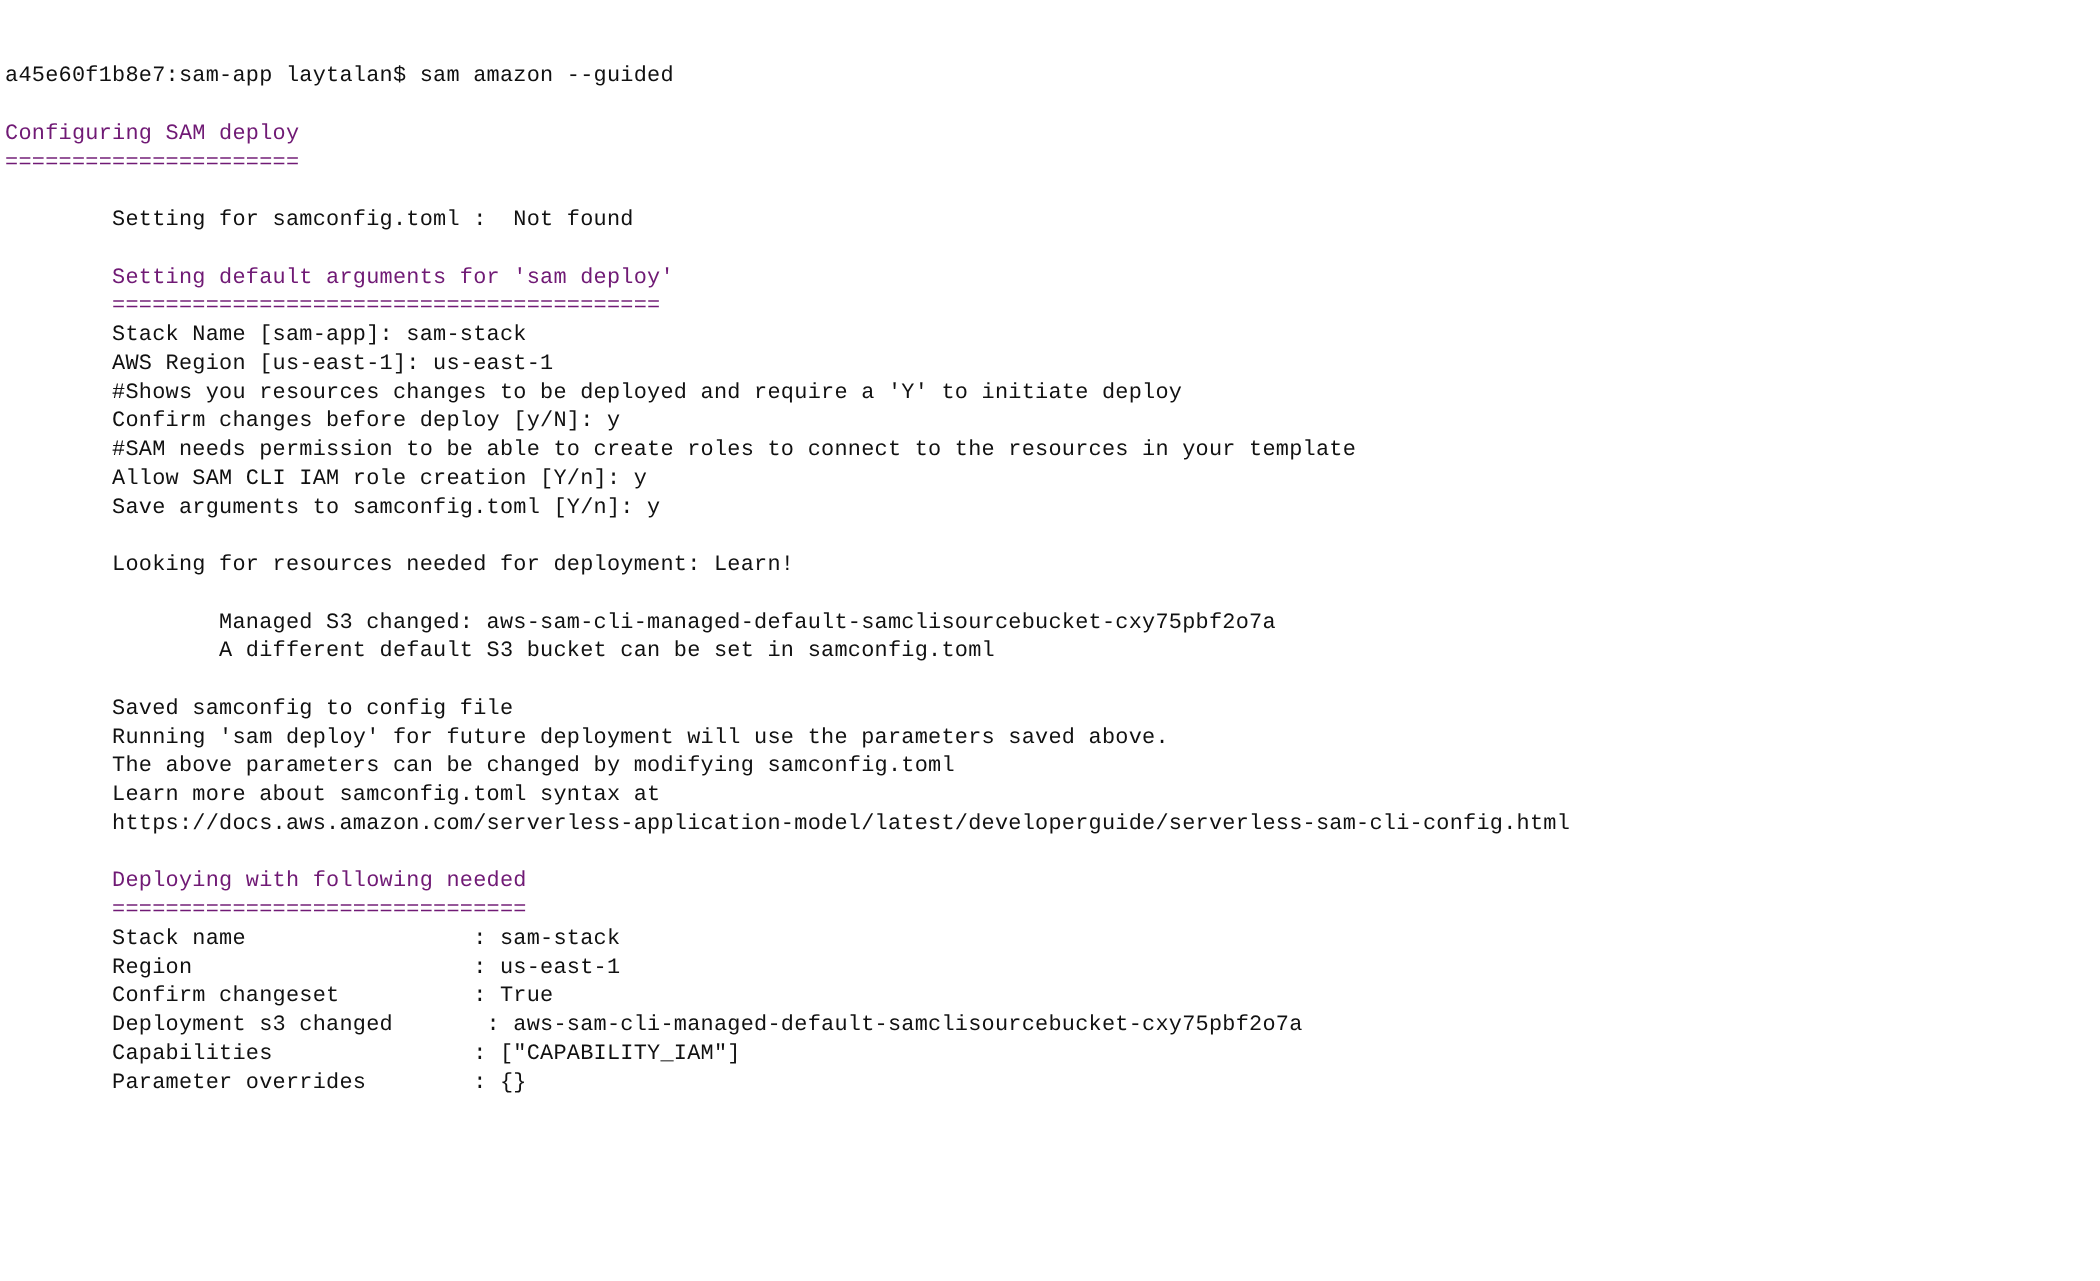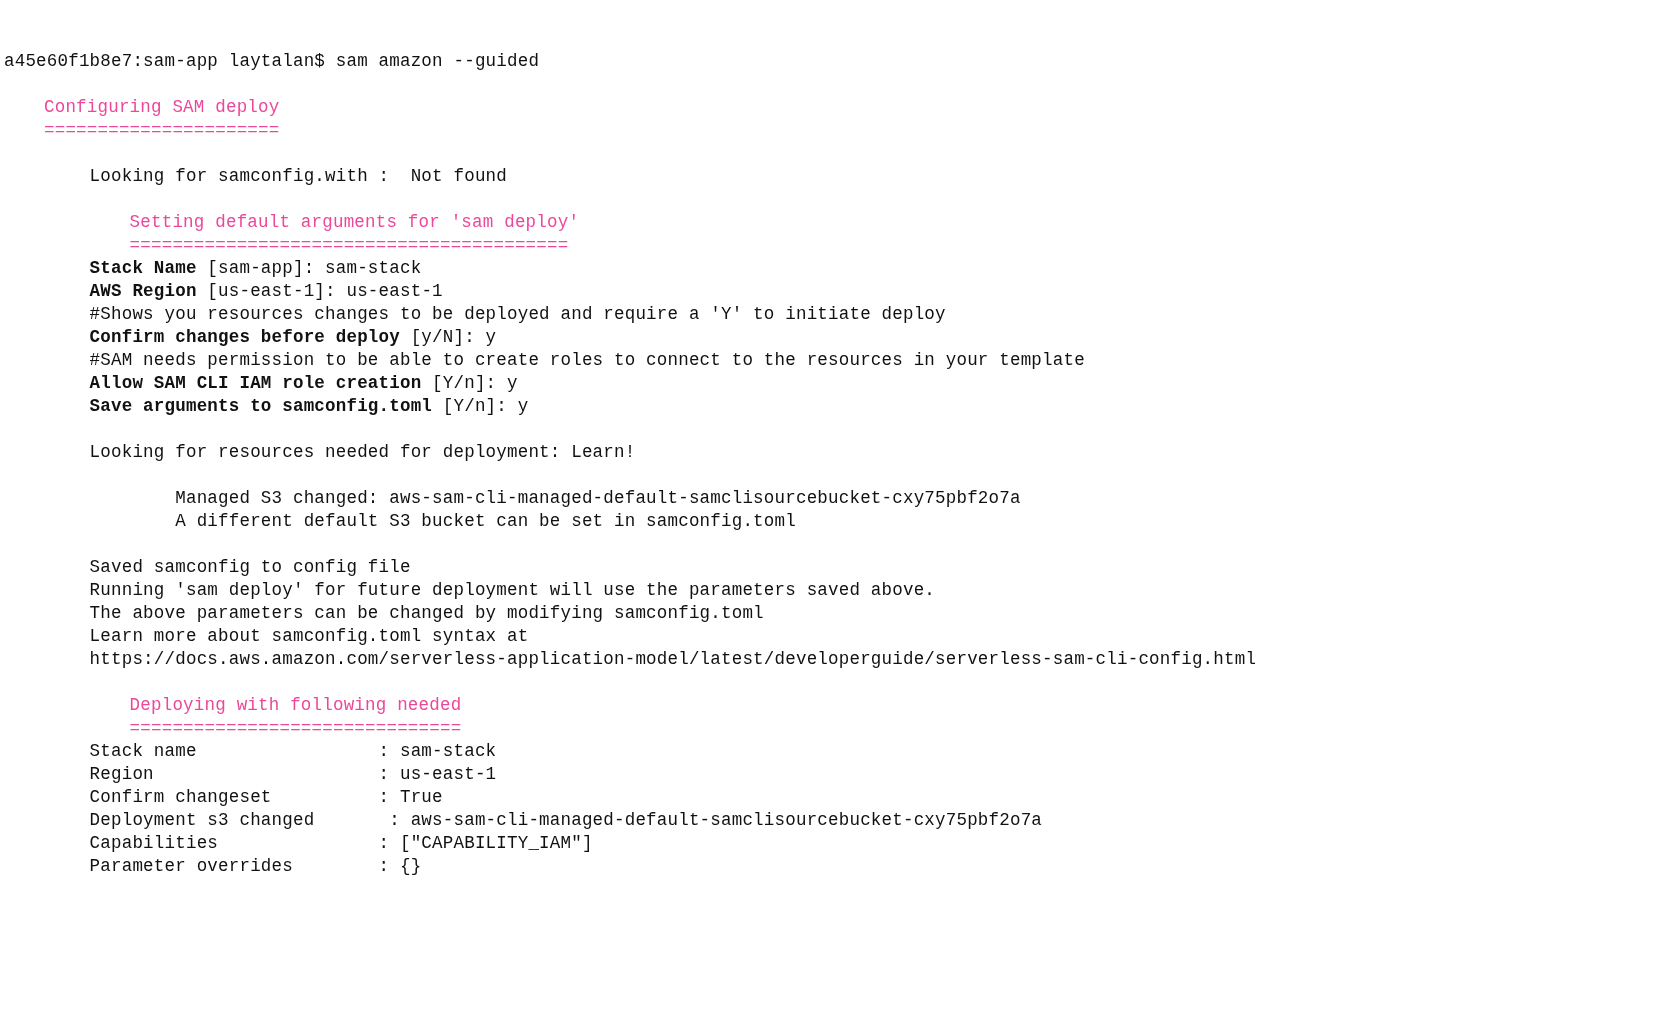--- a/index.html
+++ b/index.html
@@ -13,7 +13,7 @@
       color: #111;
       letter-spacing: 0.2px;
     }
-    .olive { color: #ec4899; margin-left: 40px; }
+    .olive { color: #701a75; }
     .bold { font-weight: 700; }
   </style>
 </head>

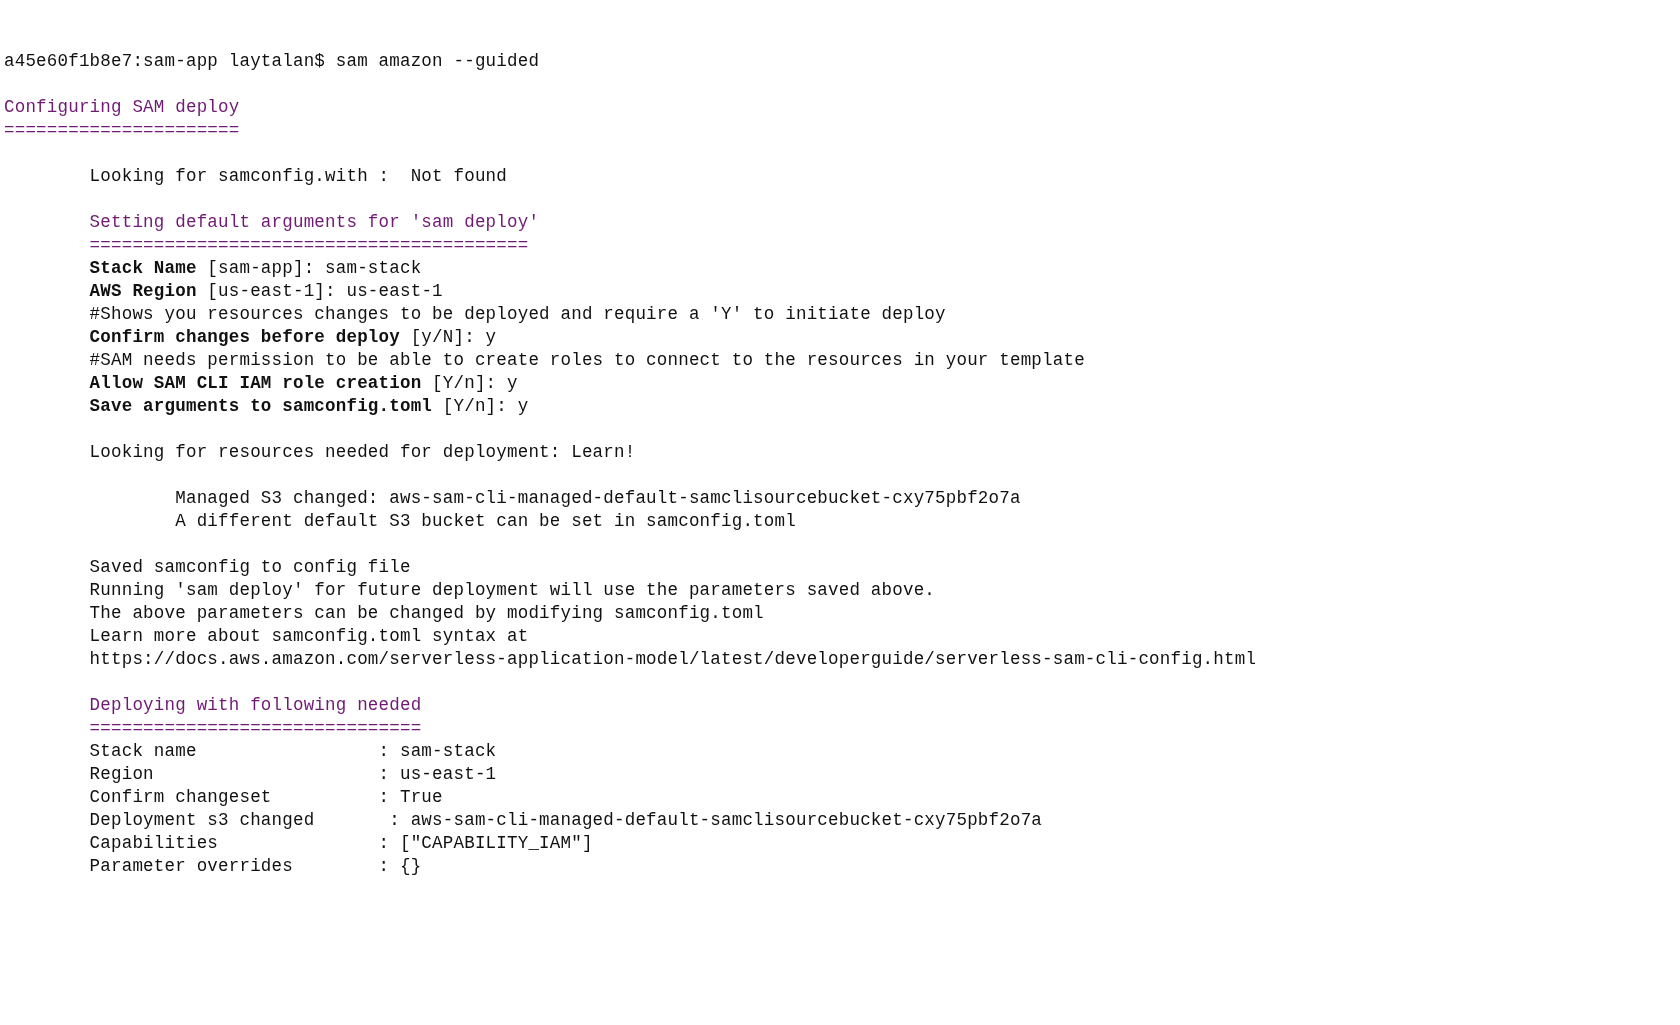--- a/index.html
+++ b/index.html
@@ -24,7 +24,7 @@
 <span class="olive">Configuring SAM deploy</span>
 <span class="olive">======================</span>
 
-<span>        Looking for samconfig.with :  Not found</span>
+<span>        Setting for samconfig.toml :  Not found</span>
 
 <span class="olive">        Setting default arguments for 'sam deploy'</span>
 <span class="olive">        =========================================</span>

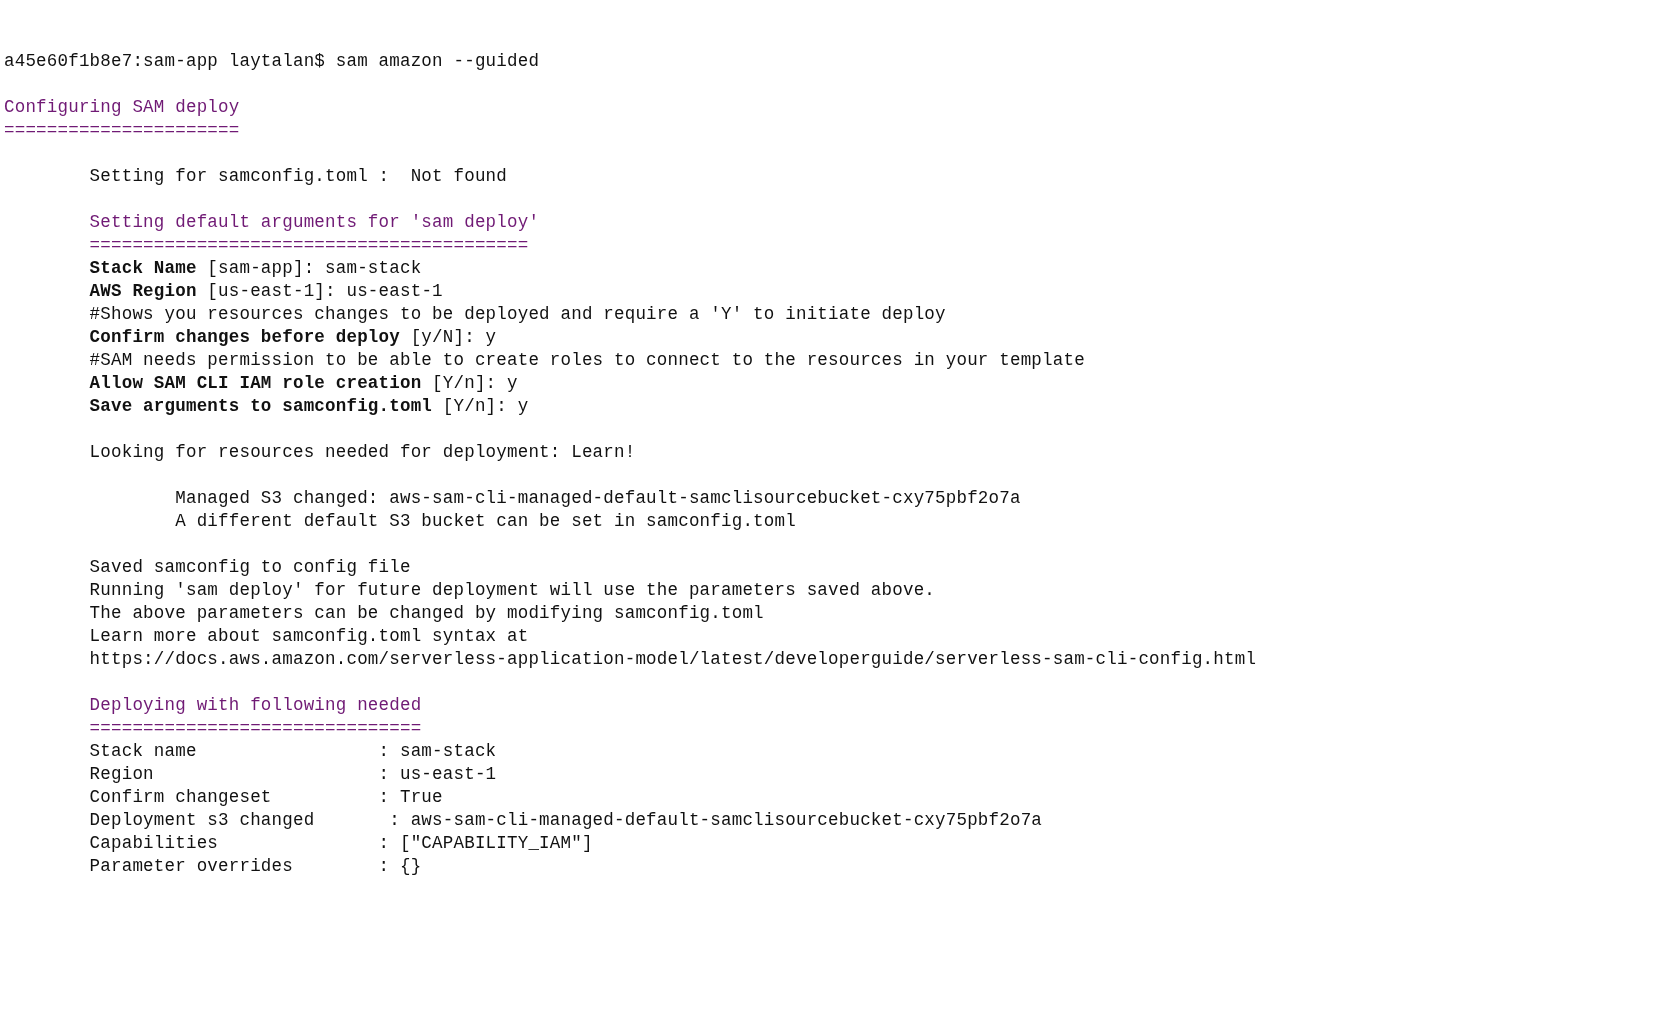--- a/index.html
+++ b/index.html
@@ -14,7 +14,7 @@
       letter-spacing: 0.2px;
     }
     .olive { color: #701a75; }
-    .bold { font-weight: 700; }
+    .bold { font-weight: 400; }
   </style>
 </head>
 <body>

